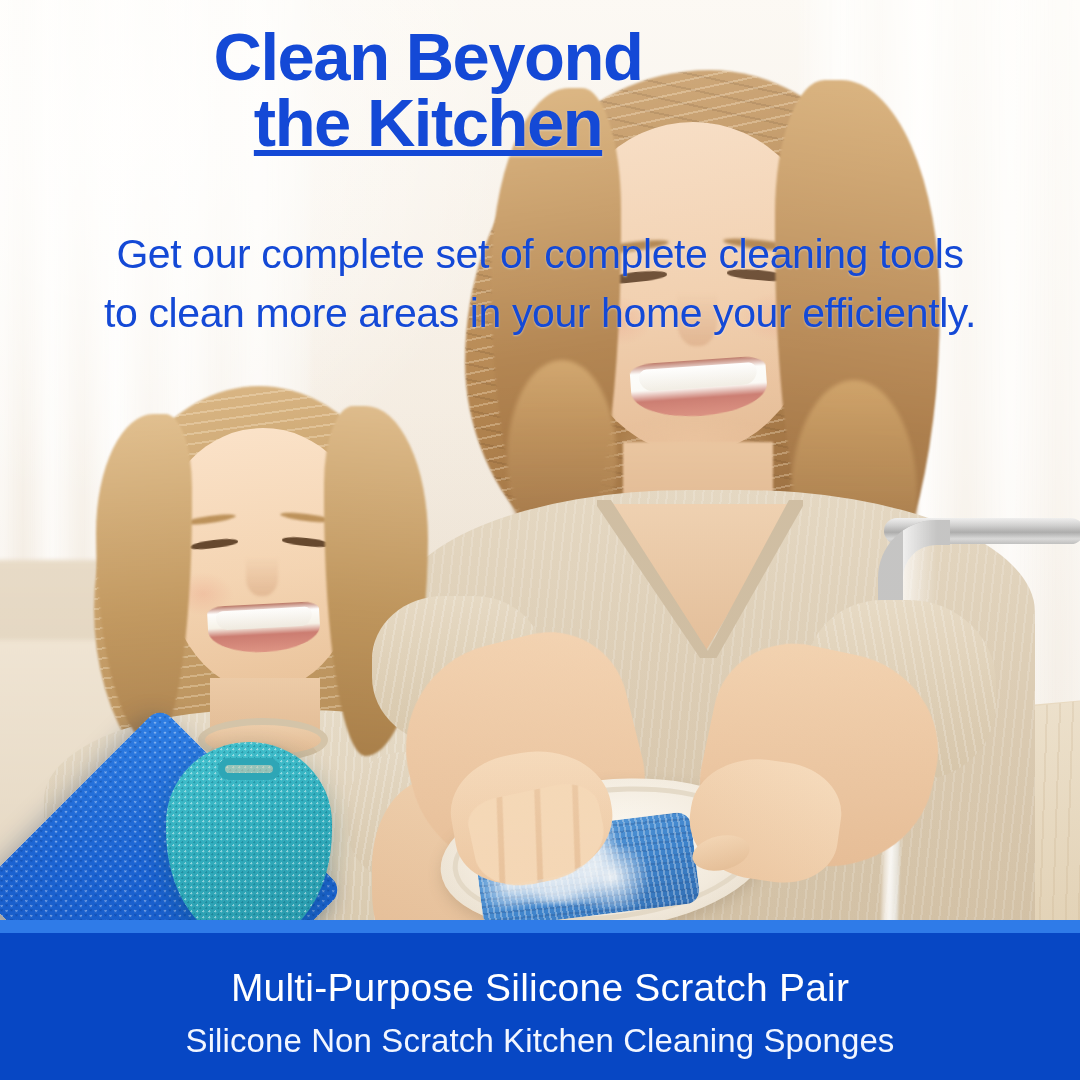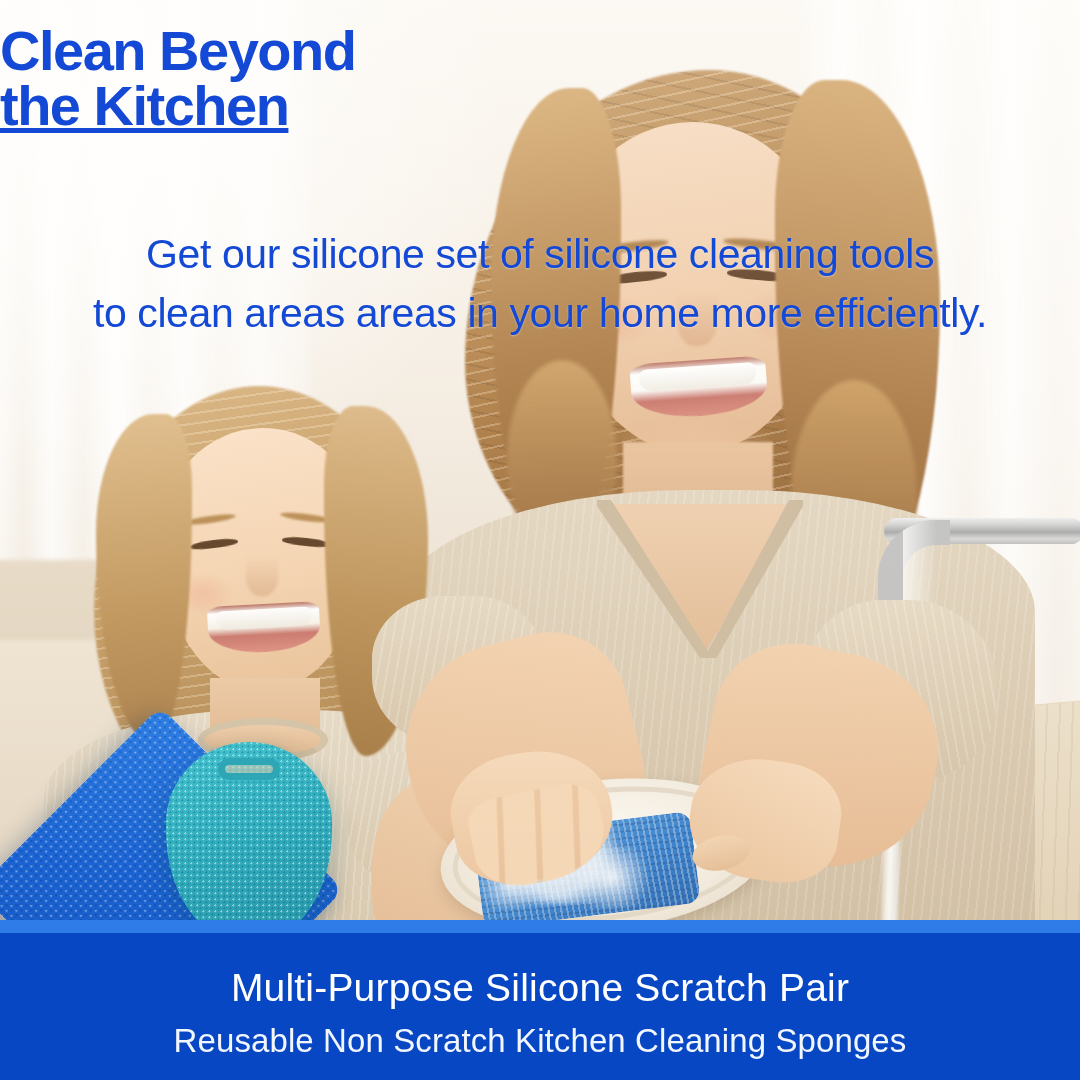--- a/index.html
+++ b/index.html
@@ -398,9 +398,9 @@
   
   .headline {
     position:absolute; left:0; top:24px; width:856px;
-    text-align:left;
+    text-align:center;
     font-weight:700;
-    font-size:56px;
+    font-size:67px;
     line-height:0.98;
     letter-spacing:-1.5px;
     color:#1449d6;

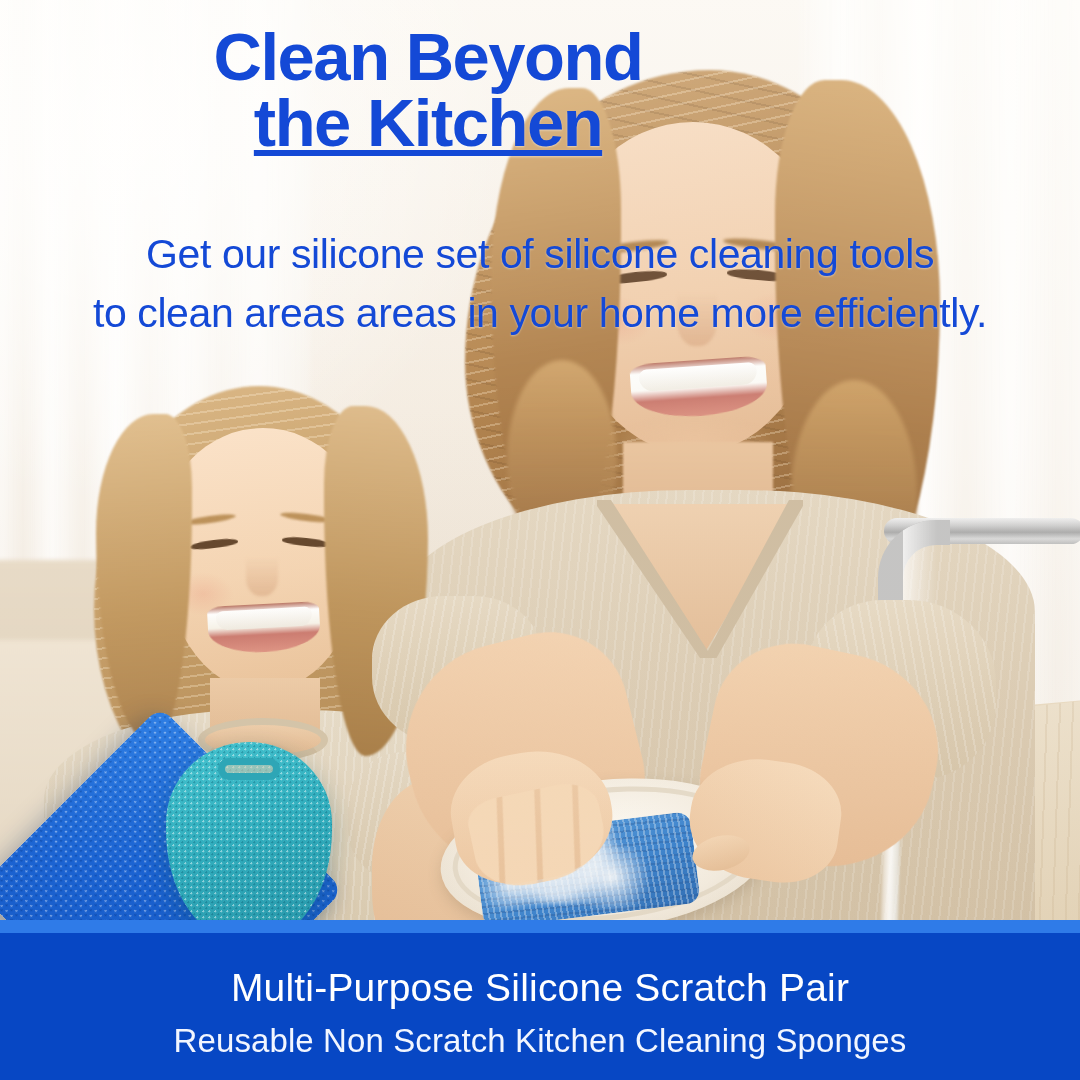--- a/index.html
+++ b/index.html
@@ -545,7 +545,7 @@
   </div>
 
   <div class="subhead">
-    <span>Get our silicone set of silicone cleaning tools</span>
+    <span>Get our complete set of complete cleaning tools</span>
     <span class="s2">to clean areas areas in your home more efficiently.</span>
   </div>
 

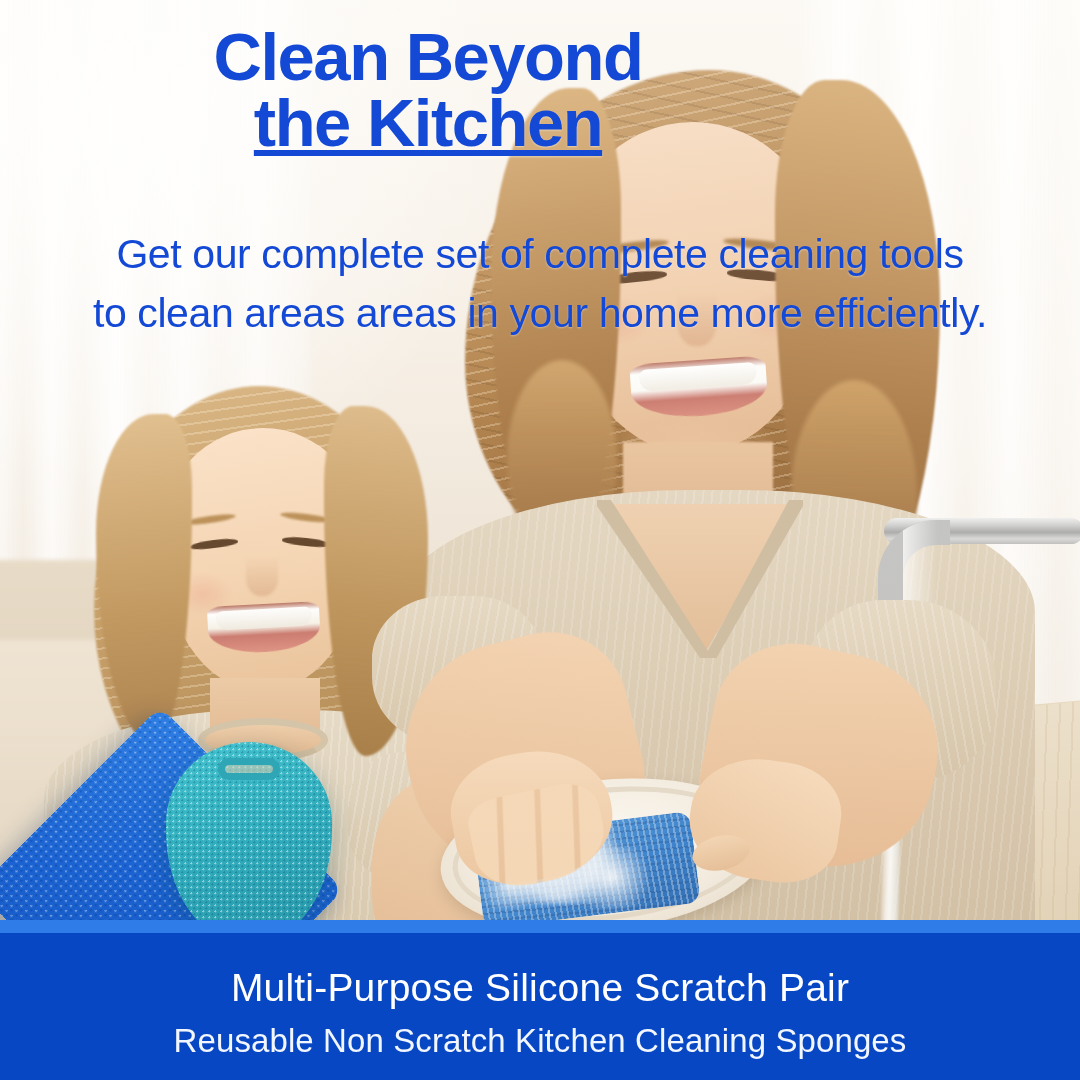--- a/index.html
+++ b/index.html
@@ -546,7 +546,7 @@
 
   <div class="subhead">
     <span>Get our complete set of complete cleaning tools</span>
-    <span class="s2">to clean areas areas in your home more efficiently.</span>
+    <span class="s2">to clean more areas in your home your efficiently.</span>
   </div>
 
   <div class="banner-stripe"></div>

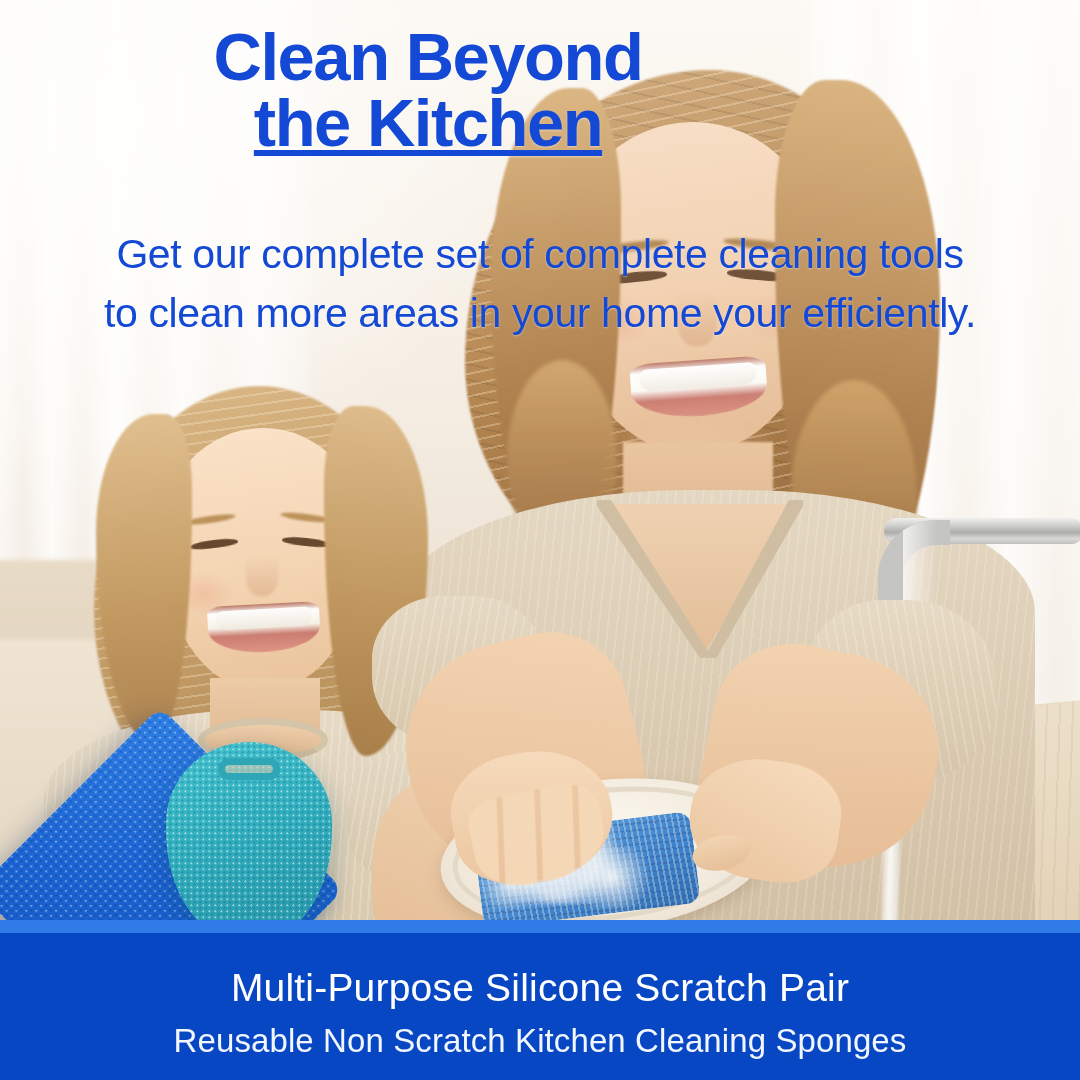--- a/index.html
+++ b/index.html
@@ -552,7 +552,7 @@
   <div class="banner-stripe"></div>
   <div class="banner"></div>
   <div class="banner-title">Multi-Purpose Silicone Scratch Pair</div>
-  <div class="banner-sub">Reusable Non Scratch Kitchen Cleaning Sponges</div>
+  <div class="banner-sub">Silicone Non Scratch Kitchen Cleaning Sponges</div>
 
 </div>
 

